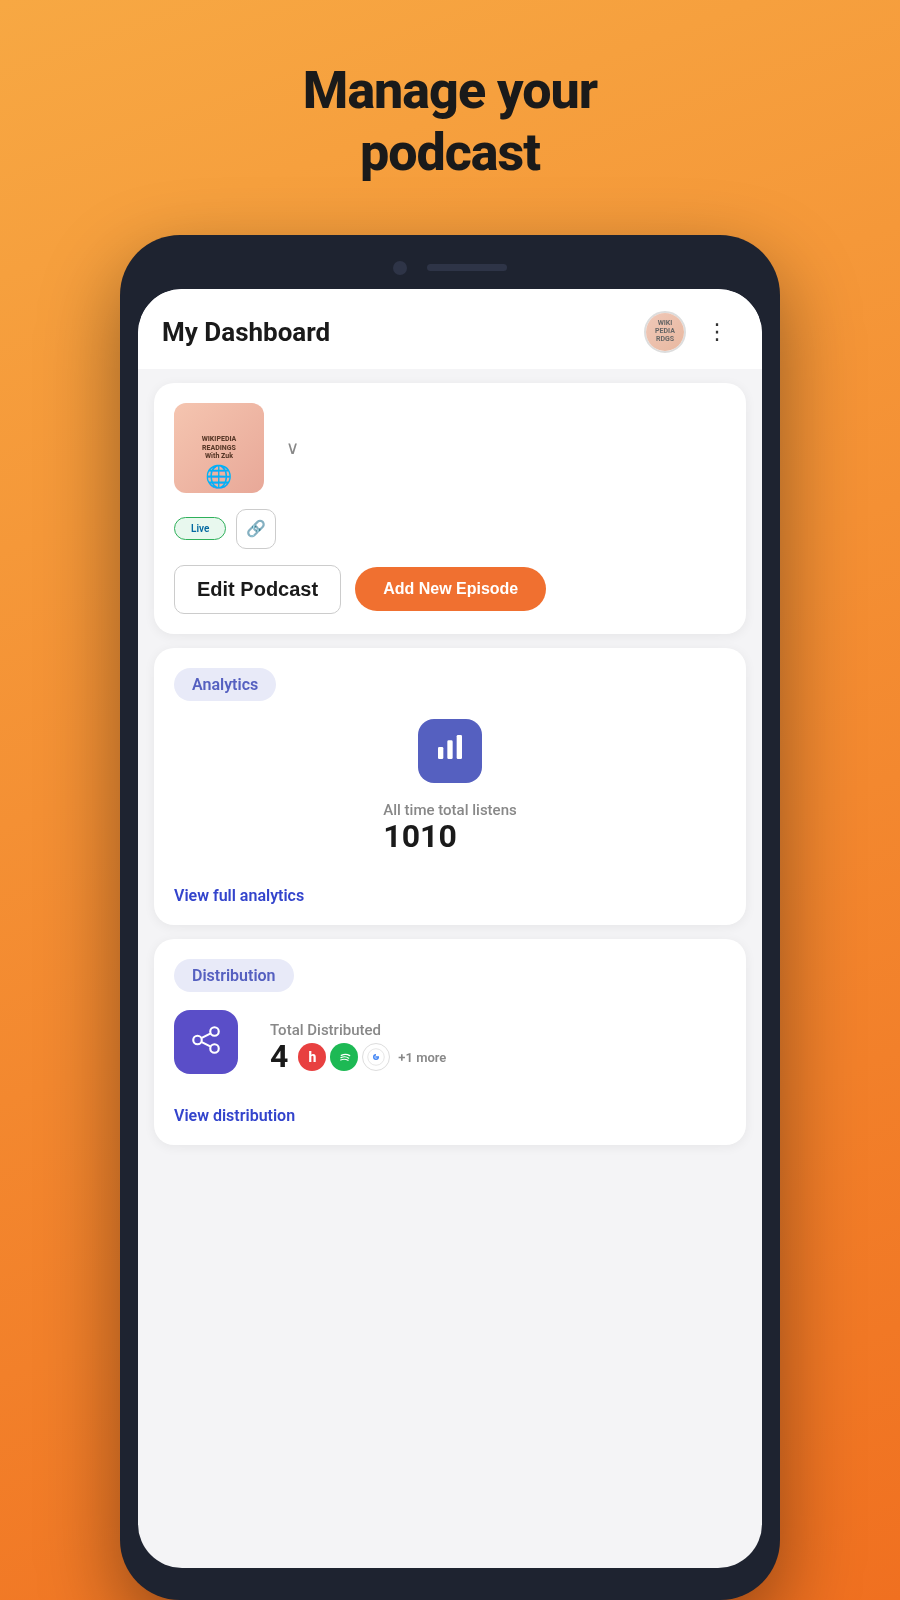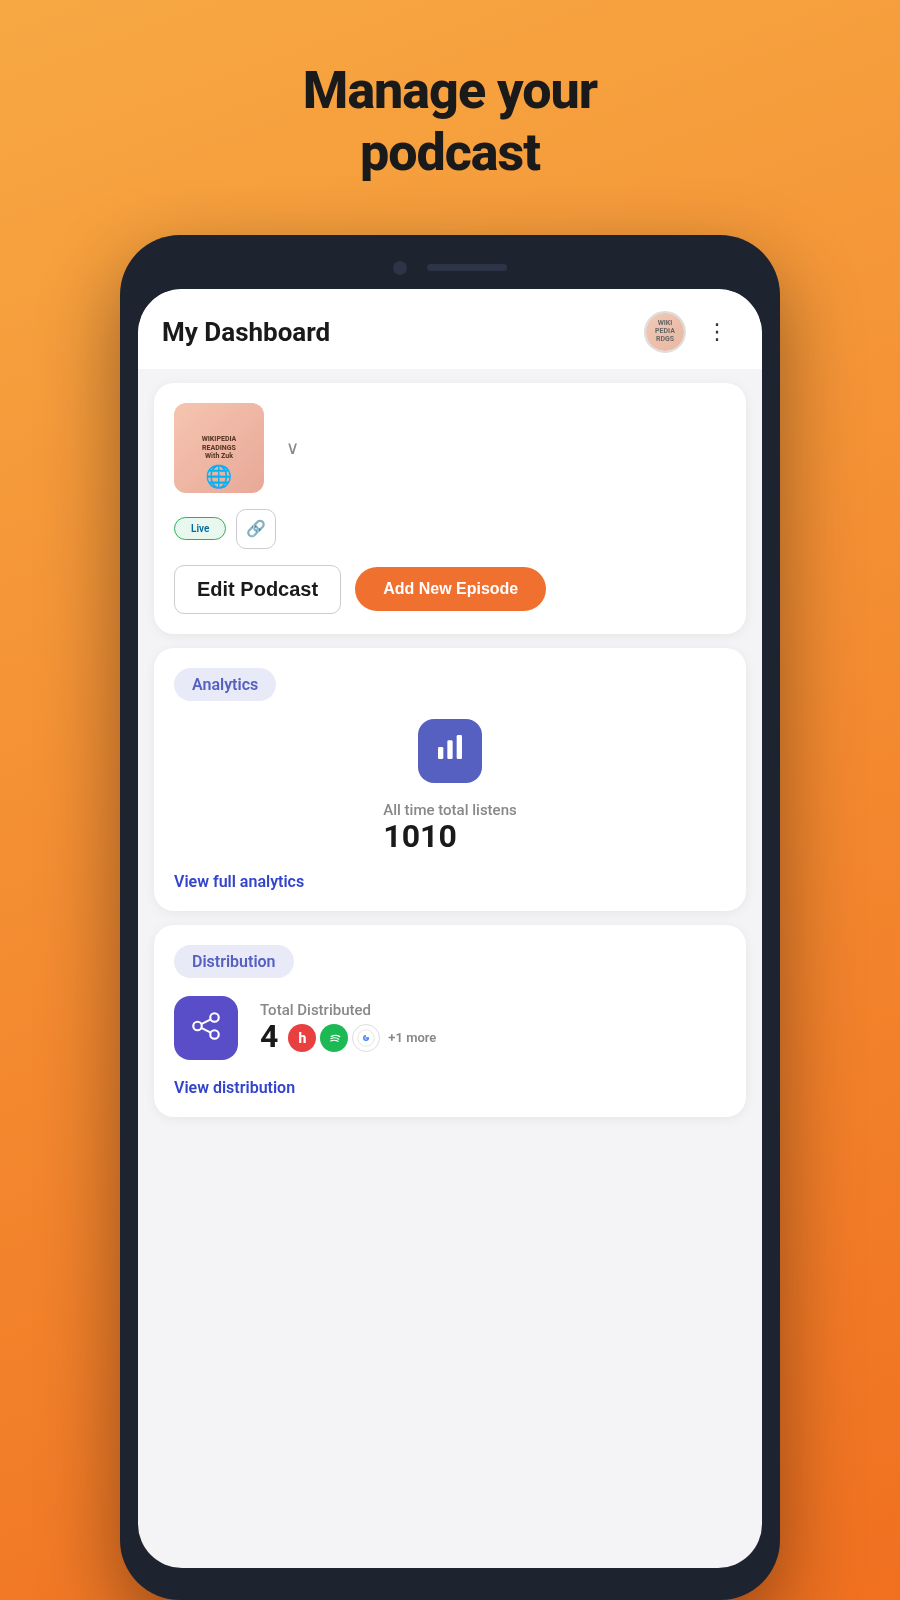--- a/index.html
+++ b/index.html
@@ -320,7 +320,7 @@
 
     .view-link {
       display: inline-block;
-      margin-top: 18px;
+      margin-top: 32px;
       font-size: 16px;
       font-weight: 600;
       color: #3344cc;

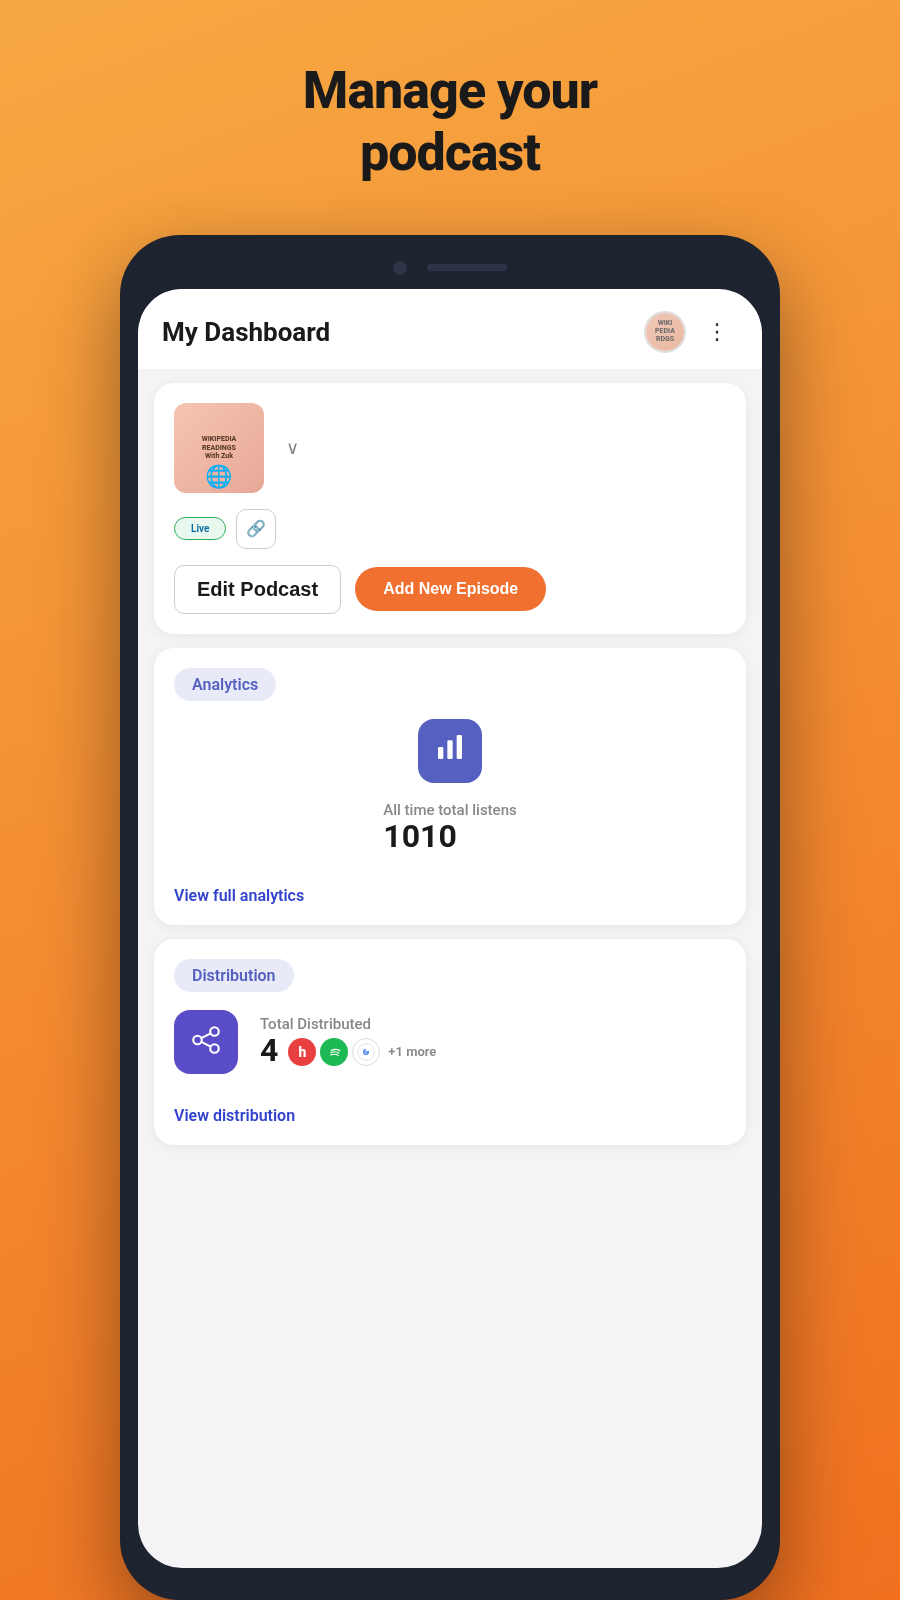--- a/index.html
+++ b/index.html
@@ -374,8 +374,8 @@
 
     .dist-stat-row {
       display: flex;
-      align-items: center;
-      gap: 22px;
+      align-items: flex-end;
+      gap: 32px;
     }
 
     .dist-stat-info {

